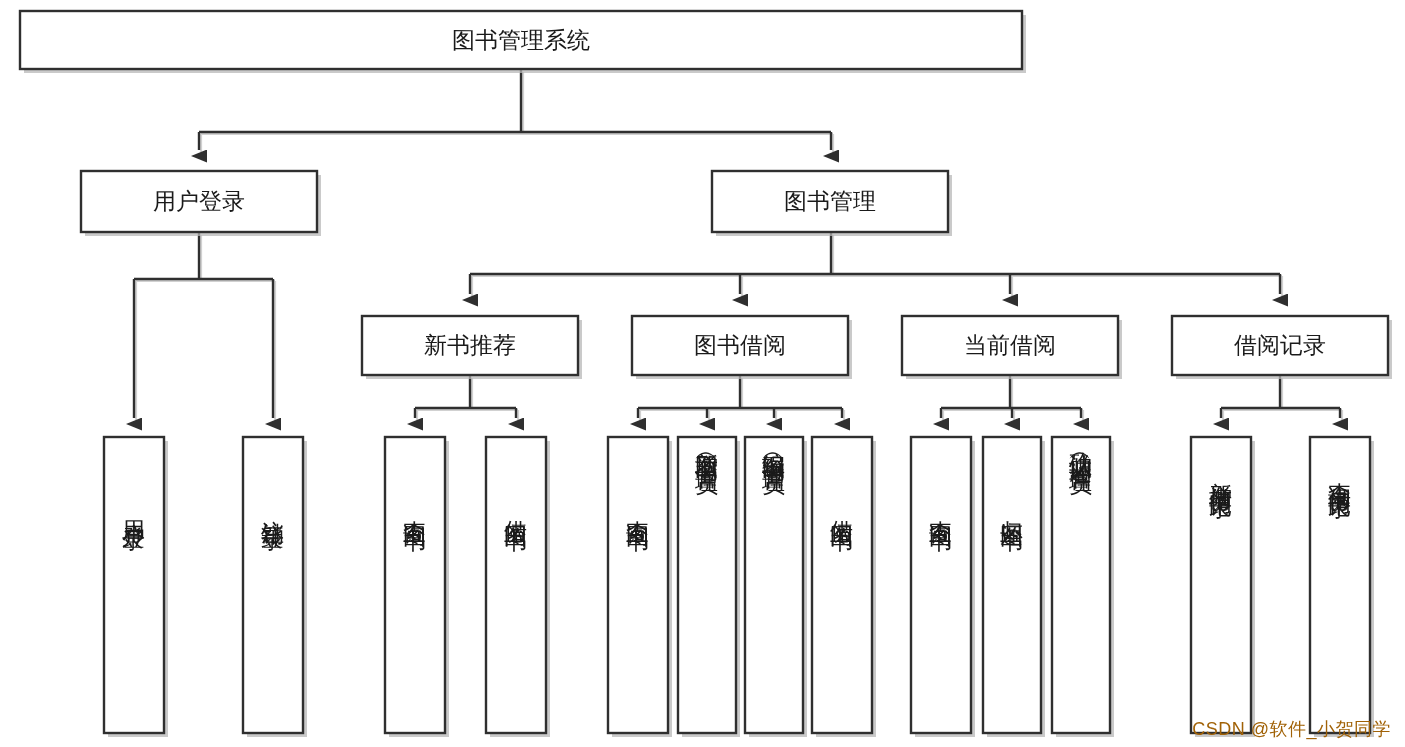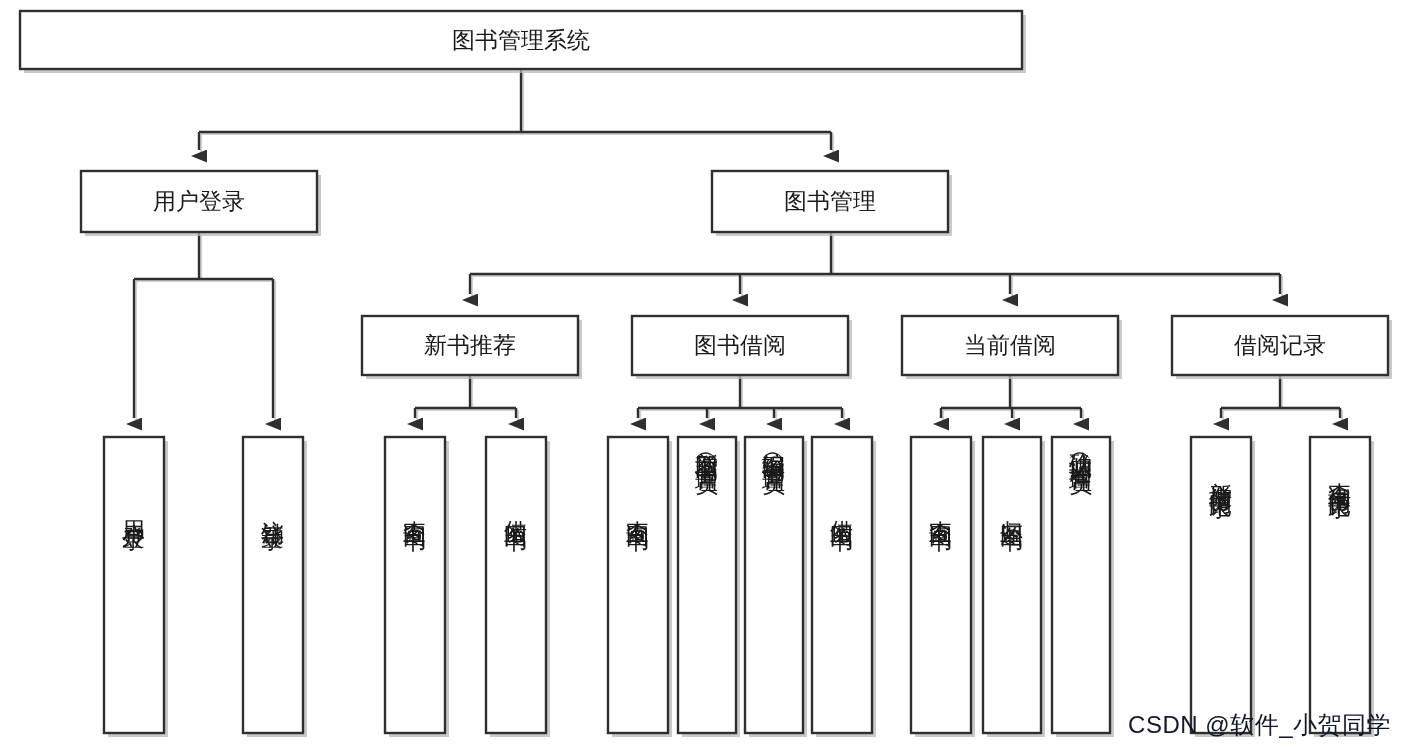--- a/index.html
+++ b/index.html
@@ -66,8 +66,8 @@
     right: 14px;
     bottom: 6px;
     font-family: "Liberation Sans", "DejaVu Sans", sans-serif;
-    font-size: 24px;
-    color: #0f172a;
+    font-size: 18px;
+    color: #a16207;
     white-space: nowrap;
     pointer-events: none;
     letter-spacing: 0.5px;

